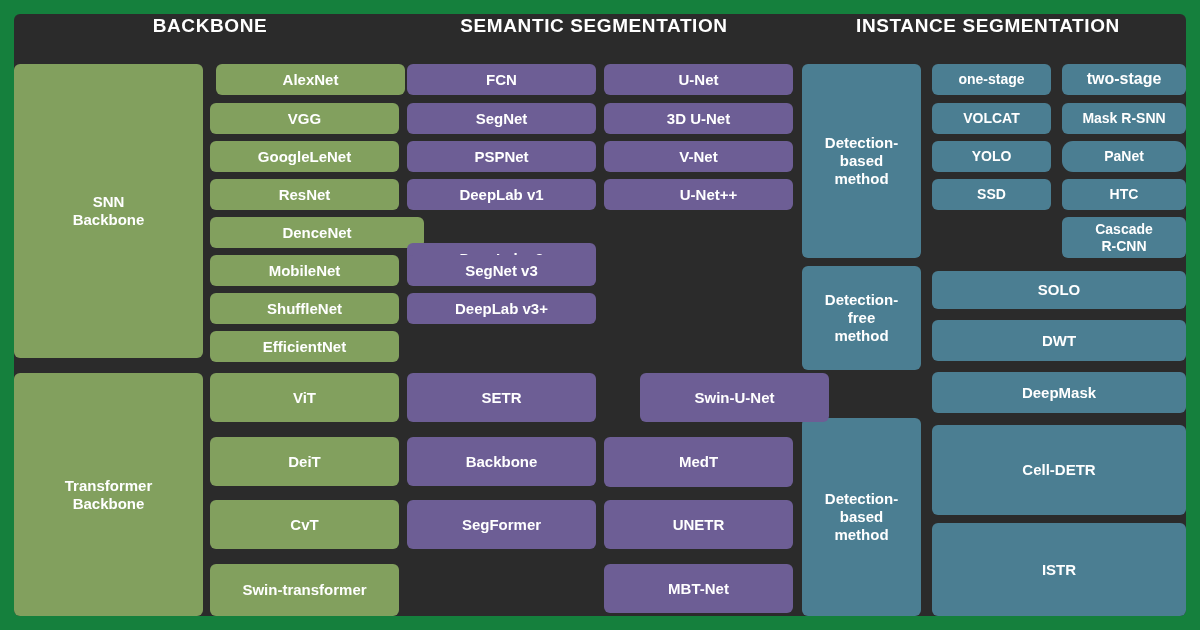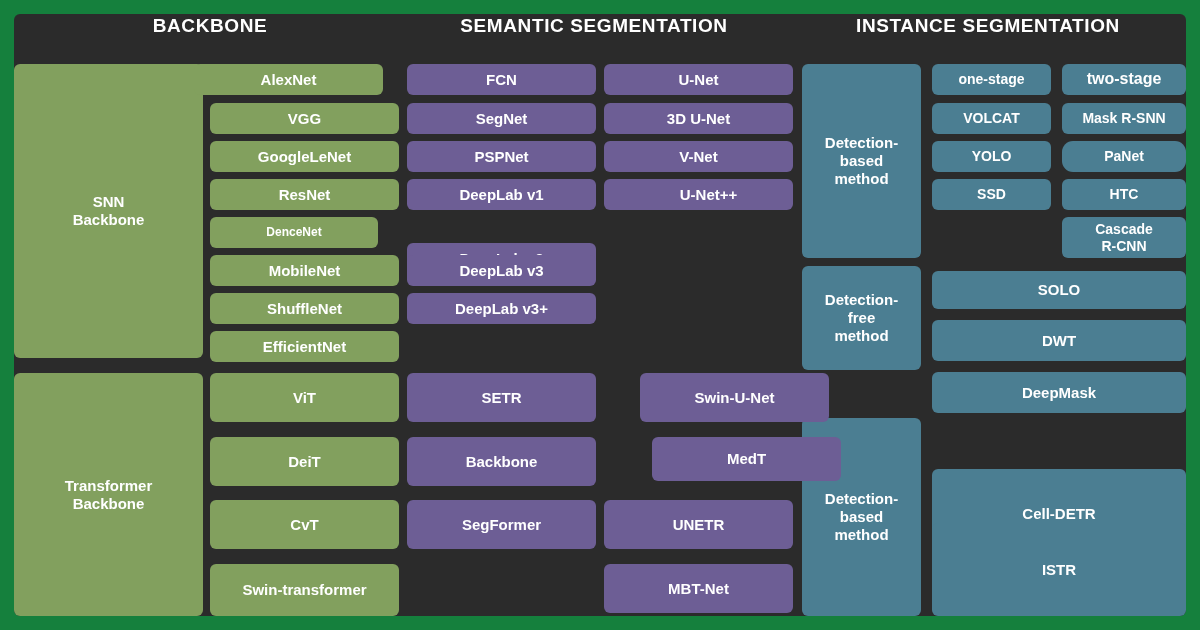--- a/index.html
+++ b/index.html
@@ -44,7 +44,7 @@
   <div id="boxes-layer">
       <div class="box green" style="left: 14px; top: 64px; width: 189px; height: 294px; font-size: 15px;">SNN
 Backbone</div>
-      <div class="box green" style="left: 194px; top: 64px; width: 189px; height: 31px; font-size: 15px;">AlexNet</div>
+      <div class="box green" style="left: 216px; top: 64px; width: 189px; height: 31px; font-size: 15px;">AlexNet</div>
       <div class="box green" style="left: 210px; top: 103px; width: 189px; height: 31px; font-size: 15px;">VGG</div>
       <div class="box green" style="left: 210px; top: 141px; width: 189px; height: 31px; font-size: 15px;">GoogleLeNet</div>
       <div class="box green" style="left: 210px; top: 179px; width: 189px; height: 31px; font-size: 15px;">ResNet</div>

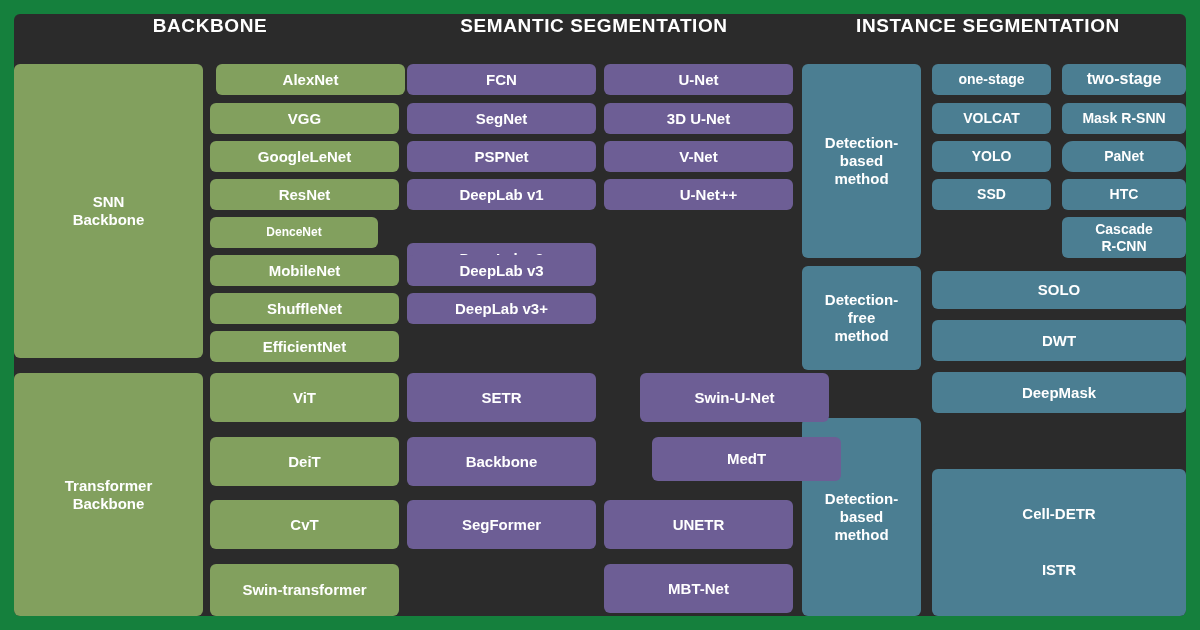--- a/index.html
+++ b/index.html
@@ -48,7 +48,7 @@
       <div class="box green" style="left: 210px; top: 103px; width: 189px; height: 31px; font-size: 15px;">VGG</div>
       <div class="box green" style="left: 210px; top: 141px; width: 189px; height: 31px; font-size: 15px;">GoogleLeNet</div>
       <div class="box green" style="left: 210px; top: 179px; width: 189px; height: 31px; font-size: 15px;">ResNet</div>
-      <div class="box green" style="left: 210px; top: 217px; width: 168px; height: 31px; font-size: 12px;">DenceNet</div>
+      <div class="box green" style="left: 210px; top: 217px; width: 214px; height: 31px; font-size: 15px;">DenceNet</div>
       <div class="box green" style="left: 210px; top: 255px; width: 189px; height: 31px; font-size: 15px;">MobileNet</div>
       <div class="box green" style="left: 210px; top: 293px; width: 189px; height: 31px; font-size: 15px;">ShuffleNet</div>
       <div class="box green" style="left: 210px; top: 331px; width: 189px; height: 31px; font-size: 15px;">EfficientNet</div>

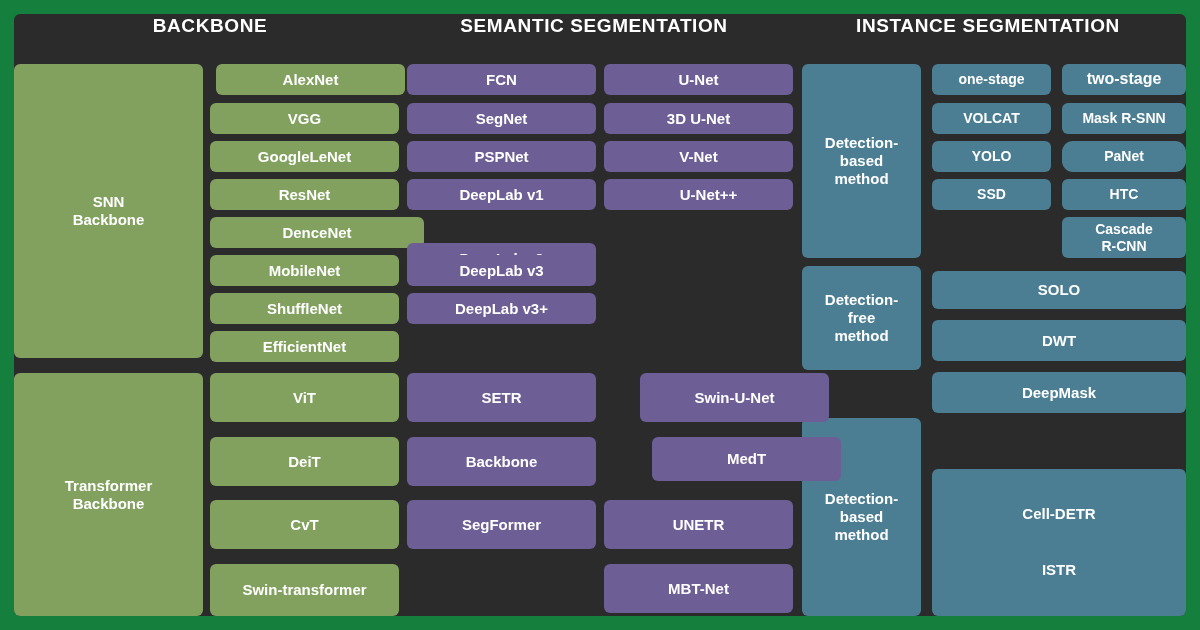--- a/index.html
+++ b/index.html
@@ -57,7 +57,7 @@
       <div class="box purple" style="left: 407px; top: 141px; width: 189px; height: 31px; font-size: 15px;">PSPNet</div>
       <div class="box purple" style="left: 407px; top: 179px; width: 189px; height: 31px; font-size: 15px;">DeepLab v1</div>
       <div class="box purple" style="left: 407px; top: 217px; width: 189px; height: 31px; font-size: 15px; margin-top: 26px;">DeepLab v2</div>
-      <div class="box purple" style="left: 407px; top: 255px; width: 189px; height: 31px; font-size: 15px;">DeepLab v3</div>
+      <div class="box purple" style="left: 407px; top: 255px; width: 189px; height: 31px; font-size: 15px;">SegNet v3</div>
       <div class="box purple" style="left: 407px; top: 293px; width: 189px; height: 31px; font-size: 15px;">DeepLab v3+</div>
       <div class="box purple" style="left: 604px; top: 64px; width: 189px; height: 31px; font-size: 15px;">U-Net</div>
       <div class="box purple" style="left: 604px; top: 103px; width: 189px; height: 31px; font-size: 15px;">3D U-Net</div>

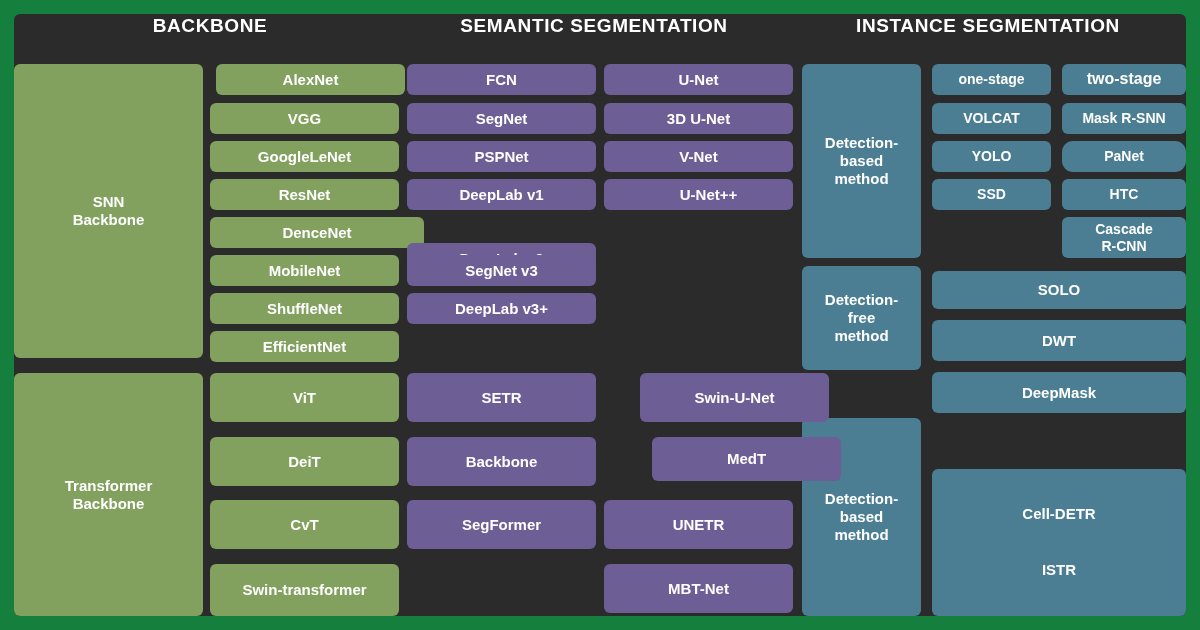--- a/index.html
+++ b/index.html
@@ -95,7 +95,7 @@
       <div class="box purple" style="left: 407px; top: 437px; width: 189px; height: 49px; font-size: 15px;">Backbone</div>
       <div class="box purple" style="left: 407px; top: 500px; width: 189px; height: 49px; font-size: 15px;">SegFormer</div>
       <div class="box purple" style="left: 640px; top: 373px; width: 189px; height: 49px; font-size: 15px;">Swin-U-Net</div>
-      <div class="box purple" style="left: 604px; top: 437px; width: 189px; height: 44px; font-size: 15px; margin-left: 48px;">MedT</div>
+      <div class="box purple" style="left: 604px; top: 437px; width: 189px; height: 50px; font-size: 15px;">MedT</div>
       <div class="box purple" style="left: 604px; top: 500px; width: 189px; height: 49px; font-size: 15px;">UNETR</div>
       <div class="box purple" style="left: 604px; top: 564px; width: 189px; height: 49px; font-size: 15px;">MBT-Net</div>
       <div class="box teal" style="left: 932px; top: 425px; width: 254px; height: 90px; font-size: 15px; margin-top: 44px;">Cell-DETR</div>

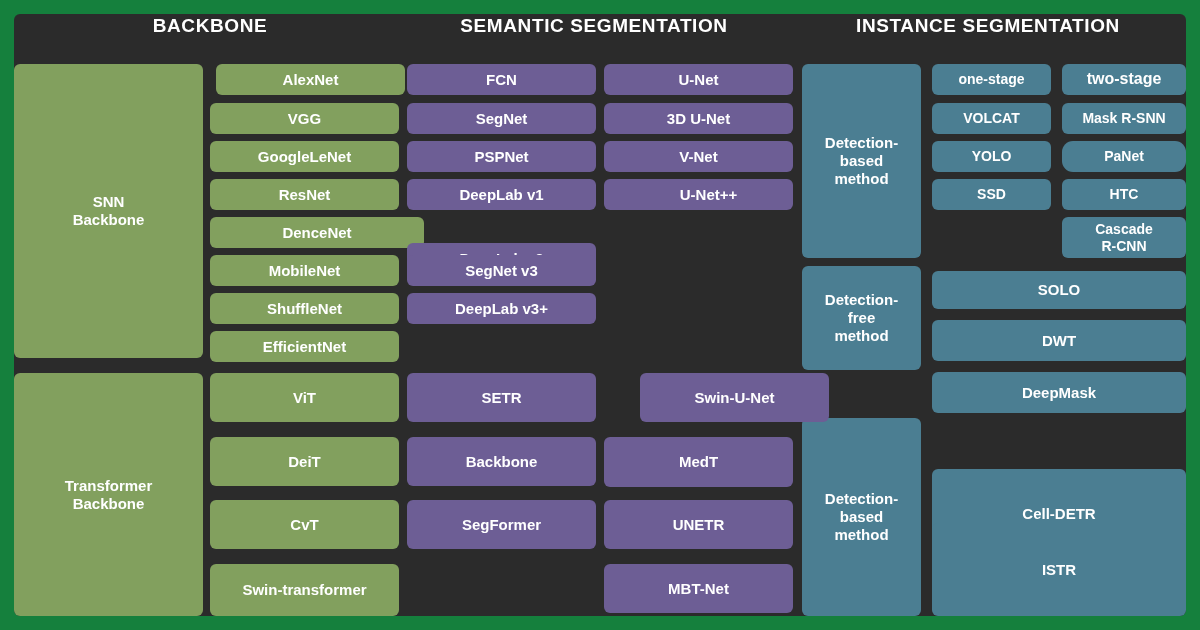--- a/index.html
+++ b/index.html
@@ -98,7 +98,7 @@
       <div class="box purple" style="left: 604px; top: 437px; width: 189px; height: 50px; font-size: 15px;">MedT</div>
       <div class="box purple" style="left: 604px; top: 500px; width: 189px; height: 49px; font-size: 15px;">UNETR</div>
       <div class="box purple" style="left: 604px; top: 564px; width: 189px; height: 49px; font-size: 15px;">MBT-Net</div>
-      <div class="box teal" style="left: 932px; top: 425px; width: 254px; height: 90px; font-size: 15px; margin-top: 44px;">Cell-DETR</div>
+      <div class="box teal" style="left: 932px; top: 425px; width: 254px; height: 90px; font-size: 15px;">Cell-DETR</div>
       <div class="box teal" style="left: 932px; top: 523px; width: 254px; height: 93px; font-size: 15px;">ISTR</div>
     </div>
 </div>

